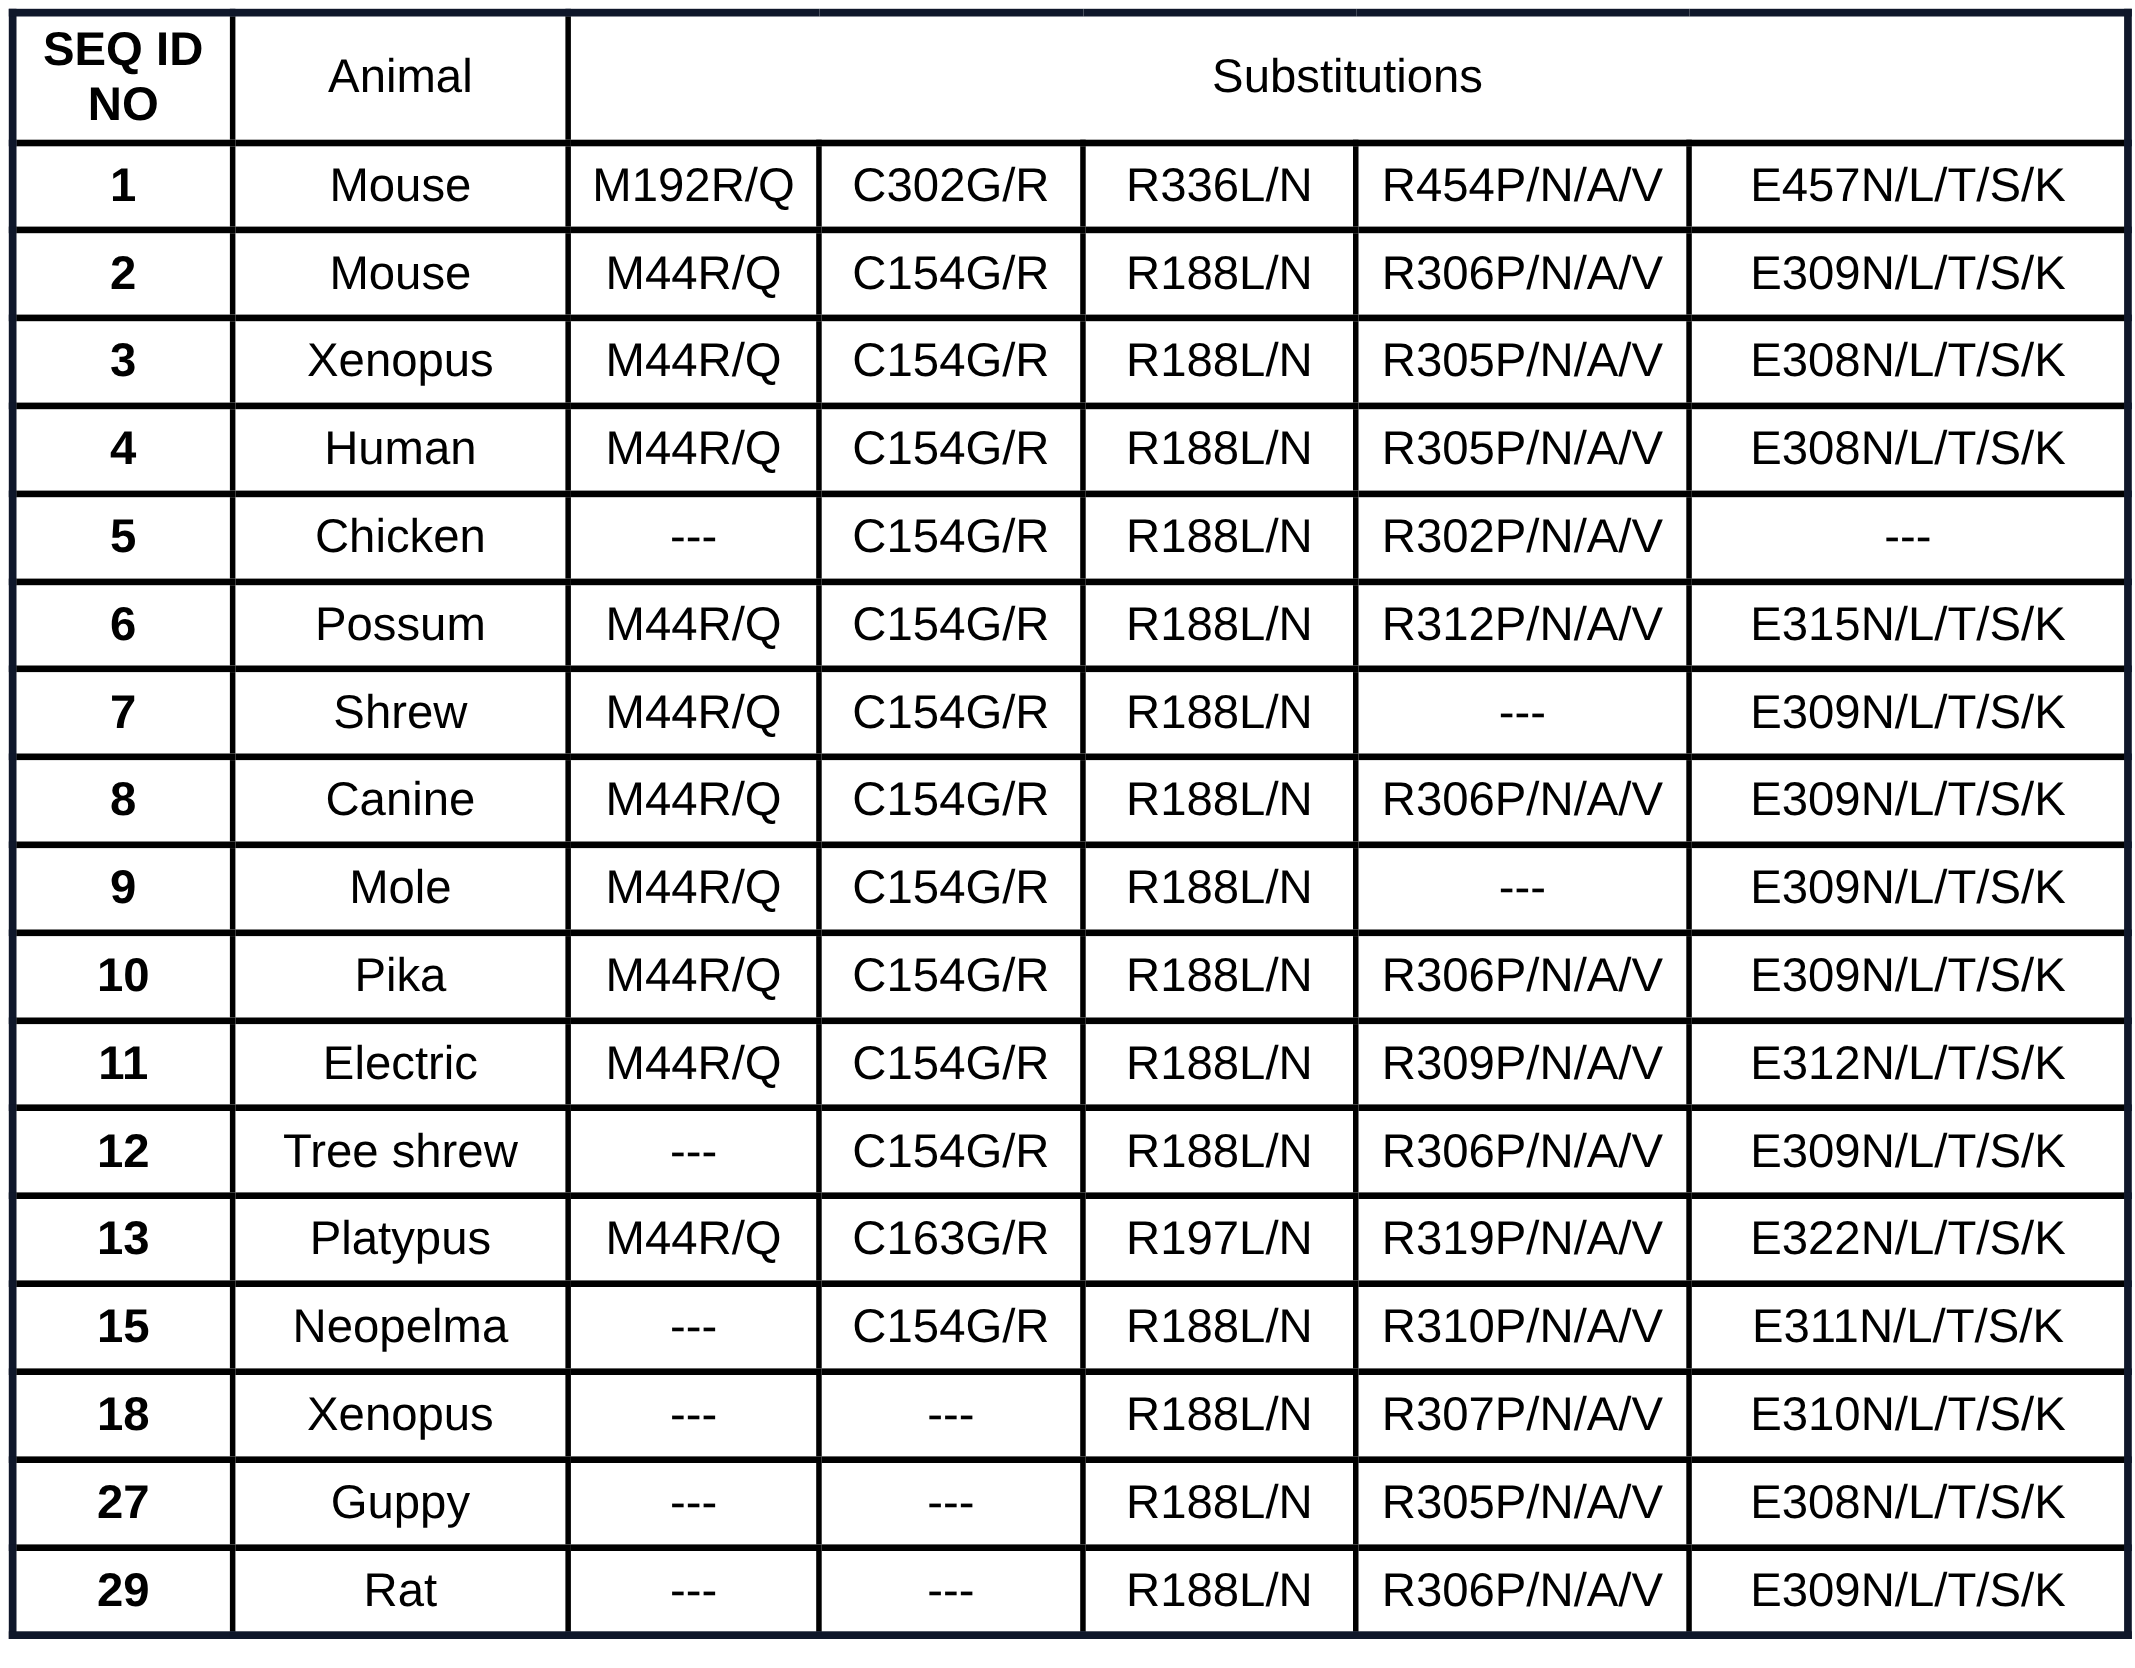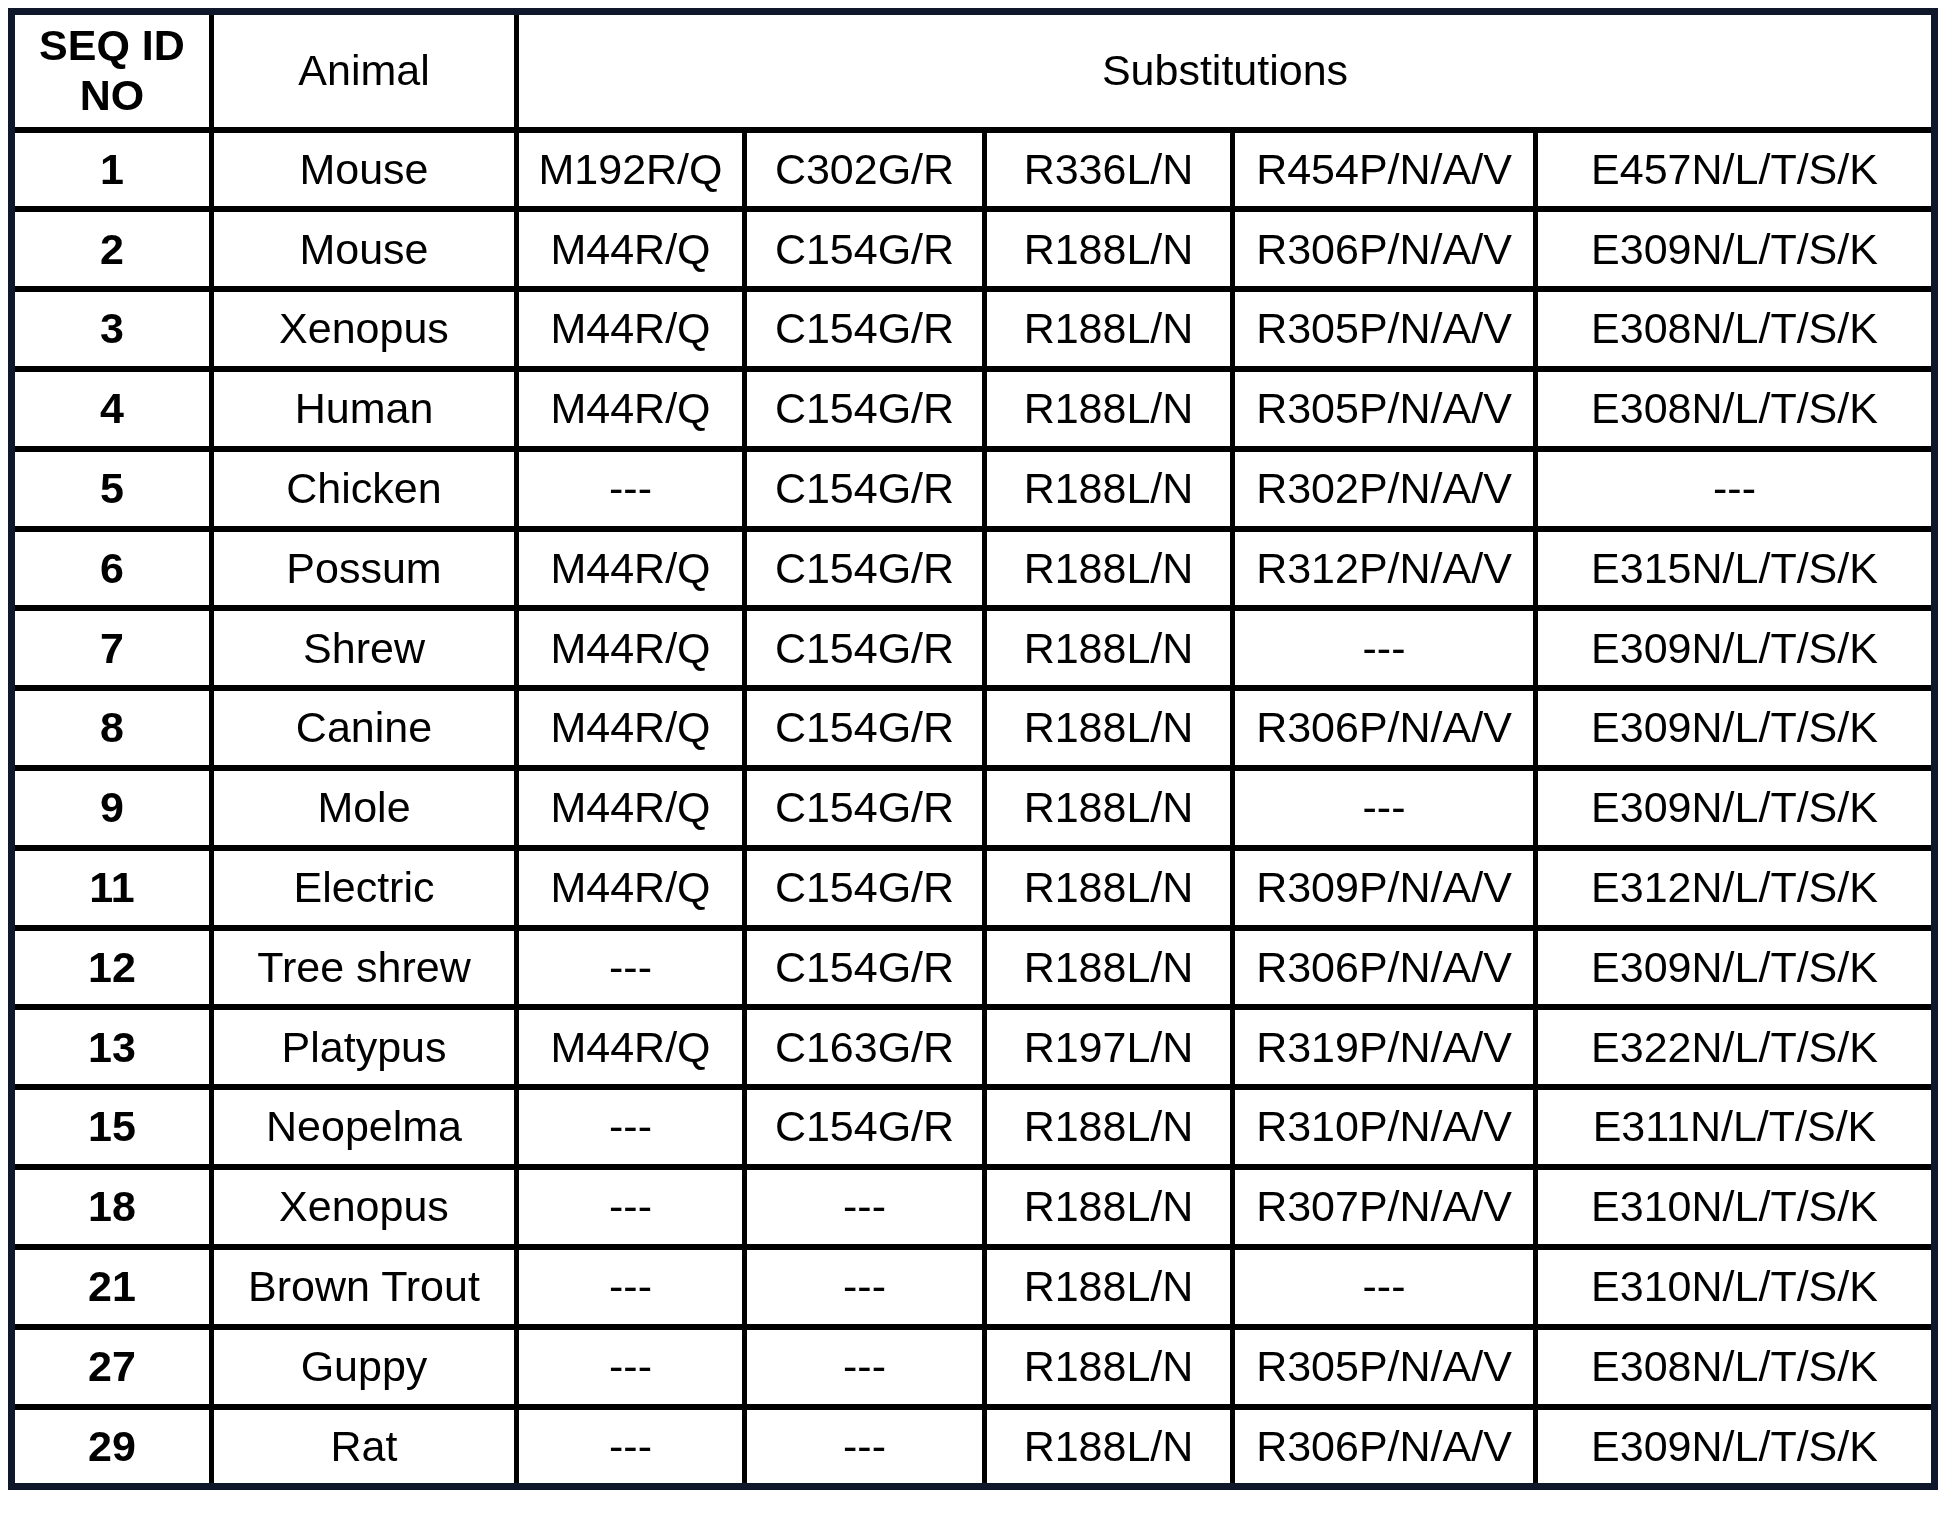--- a/index.html
+++ b/index.html
@@ -171,6 +171,15 @@
     <td class="sub-cell">E309N/L/T/S/K</td>
   </tr>
       <tr>
+    <td class="seq-cell">10</td>
+    <td class="animal-cell">Pika</td>
+    <td class="sub-cell">M44R/Q</td>
+    <td class="sub-cell">C154G/R</td>
+    <td class="sub-cell">R188L/N</td>
+    <td class="sub-cell">R306P/N/A/V</td>
+    <td class="sub-cell">E309N/L/T/S/K</td>
+  </tr>
+      <tr>
     <td class="seq-cell">11</td>
     <td class="animal-cell">Electric</td>
     <td class="sub-cell">M44R/Q</td>

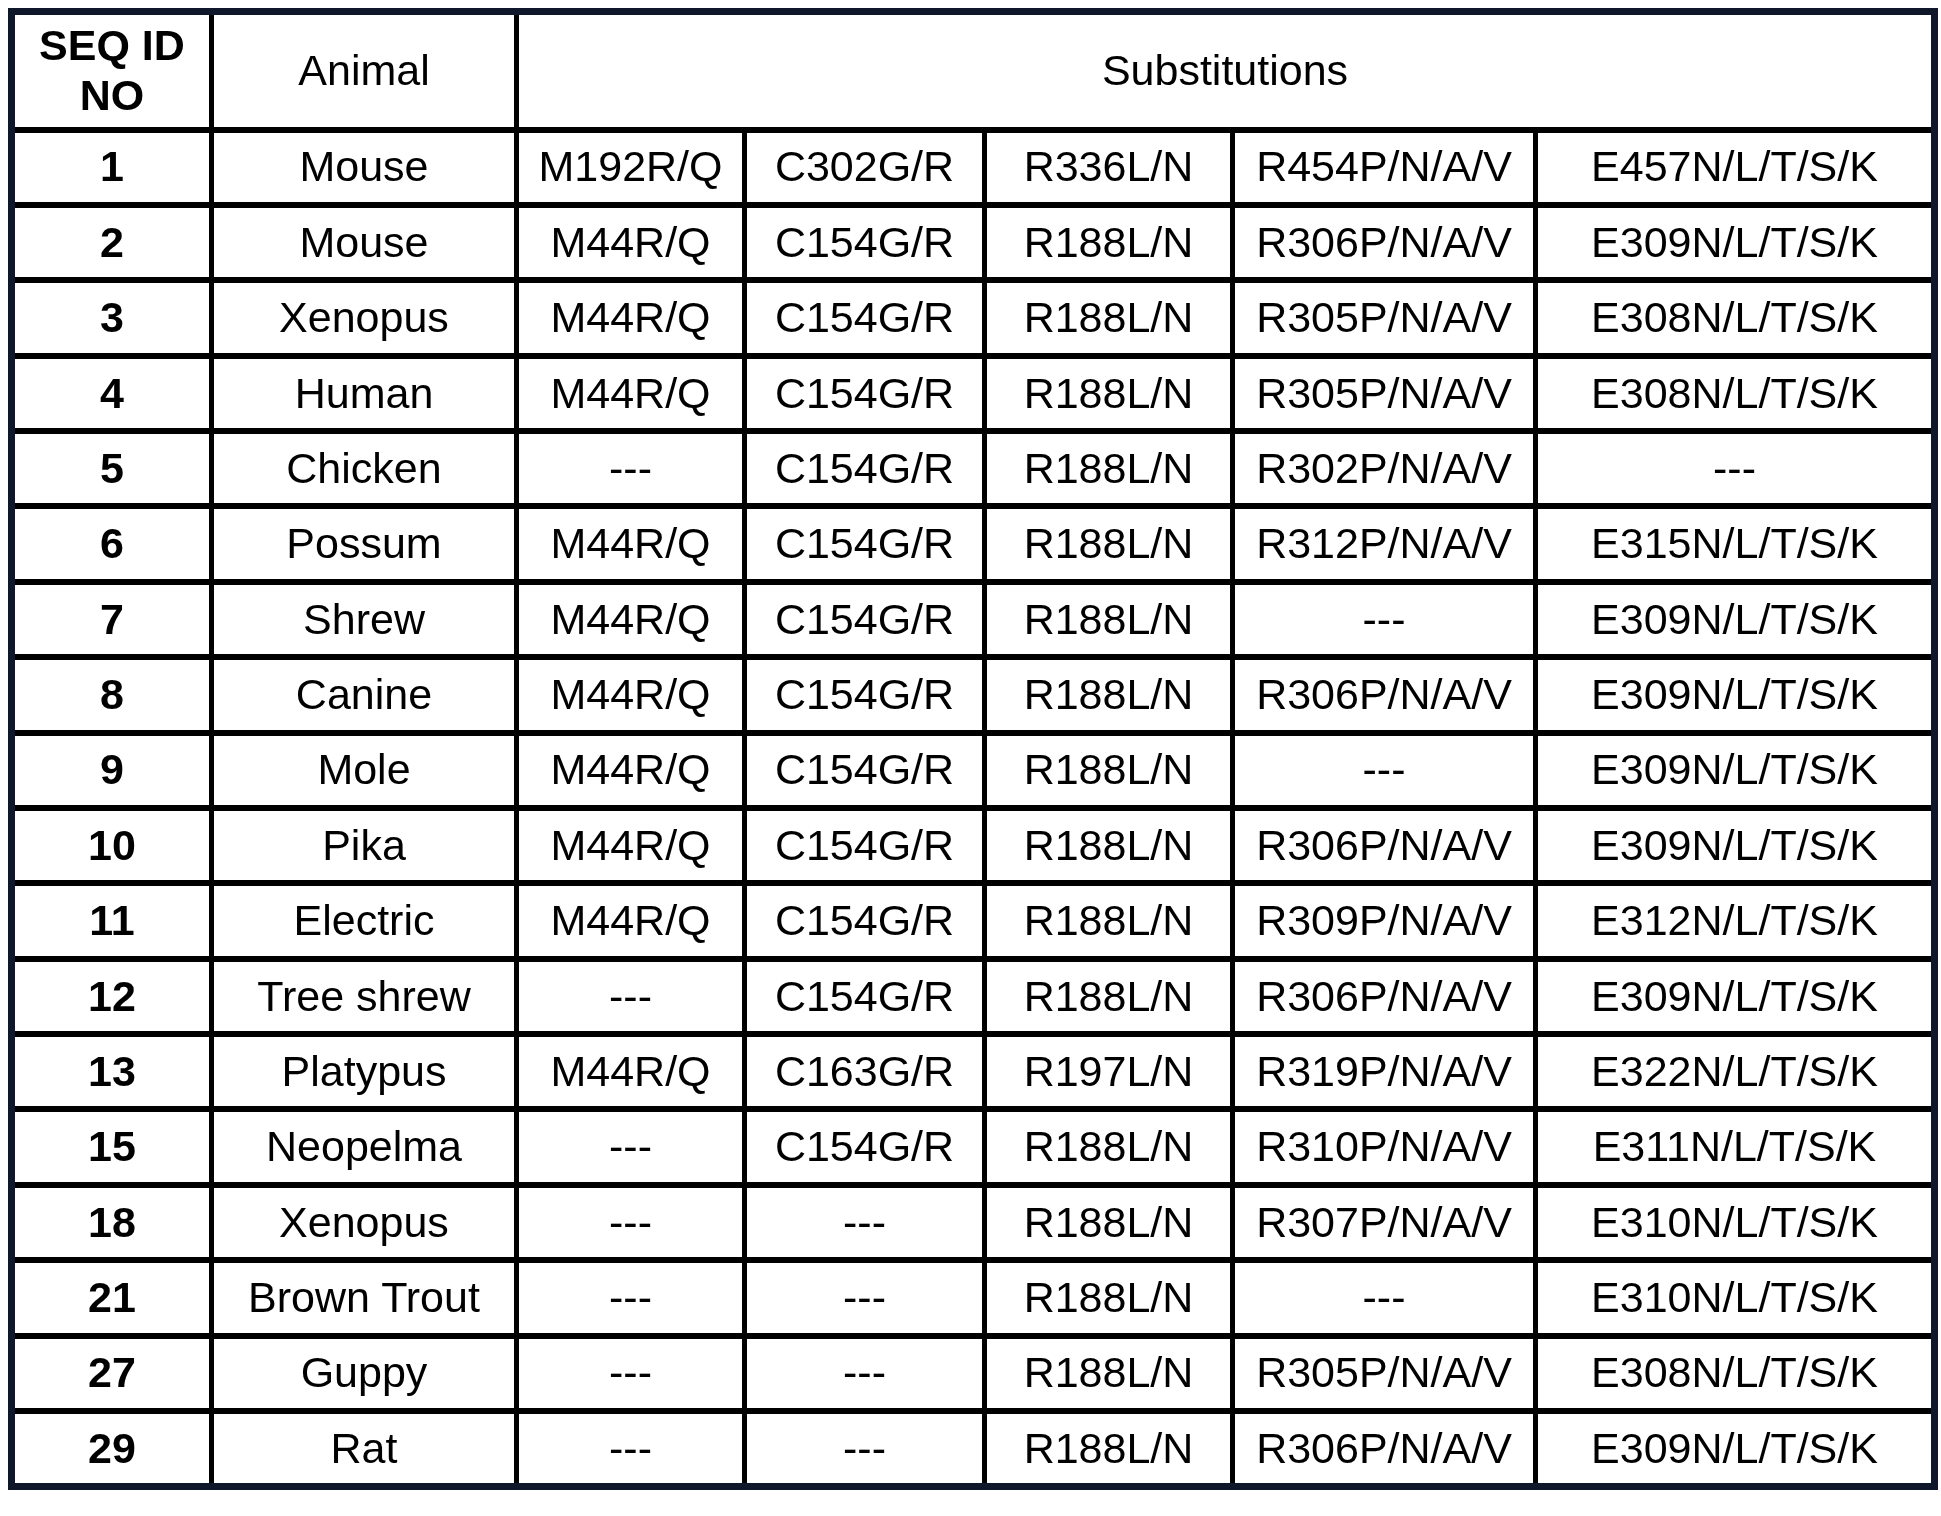--- a/index.html
+++ b/index.html
@@ -225,15 +225,6 @@
     <td class="sub-cell">E310N/L/T/S/K</td>
   </tr>
       <tr>
-    <td class="seq-cell">21</td>
-    <td class="animal-cell">Brown Trout</td>
-    <td class="sub-cell">---</td>
-    <td class="sub-cell">---</td>
-    <td class="sub-cell">R188L/N</td>
-    <td class="sub-cell">---</td>
-    <td class="sub-cell">E310N/L/T/S/K</td>
-  </tr>
-      <tr>
     <td class="seq-cell">27</td>
     <td class="animal-cell">Guppy</td>
     <td class="sub-cell">---</td>

